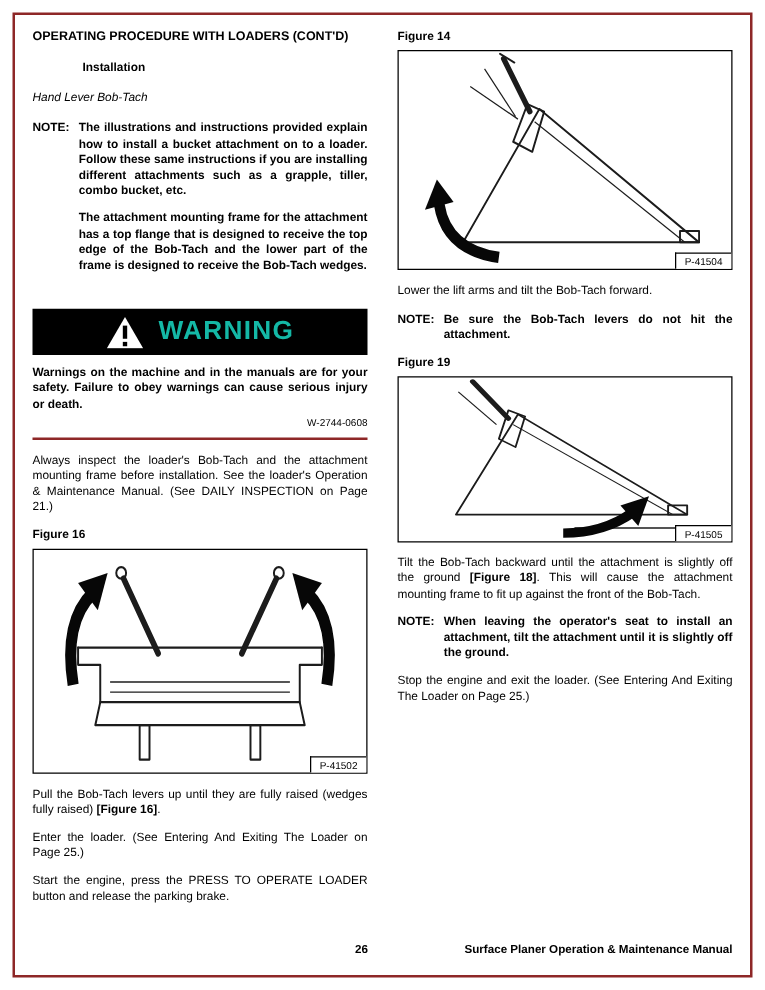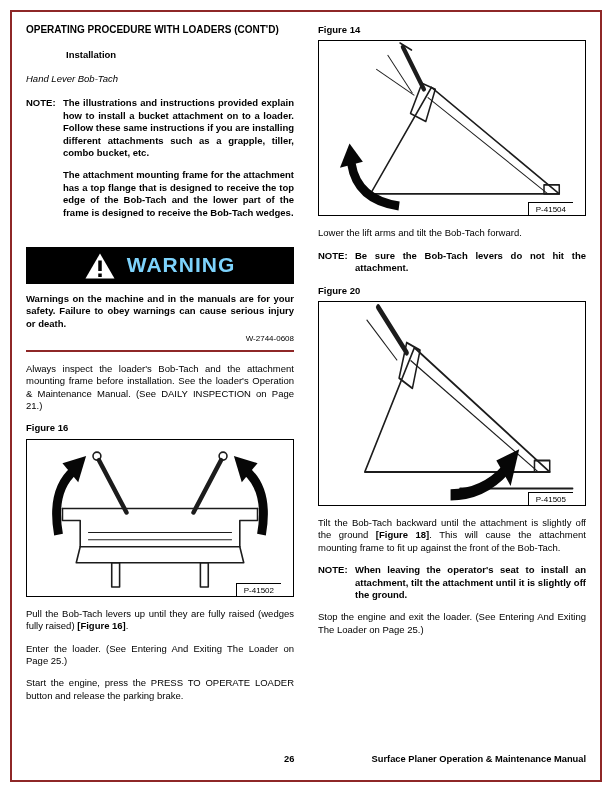--- a/index.html
+++ b/index.html
@@ -50,7 +50,7 @@
   .fig17 { height:176px; }
   .fig18 { height:205px; }
   .fig-code {
-    position:absolute; right:12px; bottom:0; background:#fff;
+    position:absolute; right:0; bottom:0; background:#fff;
     border-left:1px solid #000; border-top:1px solid #000;
     font-size:8px; padding:2px 7px 1px 7px; line-height:9px;
   }

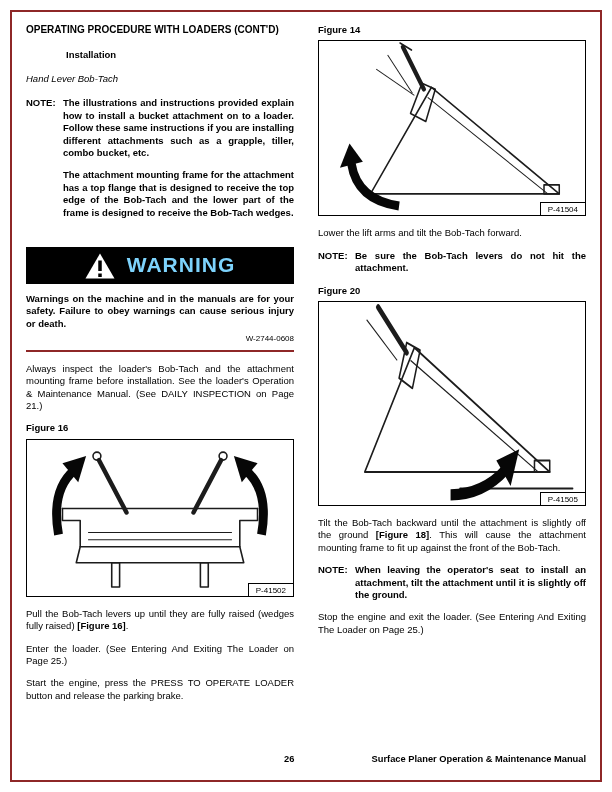--- a/index.html
+++ b/index.html
@@ -34,7 +34,7 @@
   }
   .warn-tri { width:30px; height:26px; }
   .warn-title {
-    color:#7dd3fc; font-size:21px; font-weight:bold; letter-spacing:1px;
+    color:#14b8a6; font-size:21px; font-weight:bold; letter-spacing:1px;
     font-family:"Liberation Sans", sans-serif;
   }
   .warning-text { font-weight:bold; text-align:justify; margin-bottom:3px; }

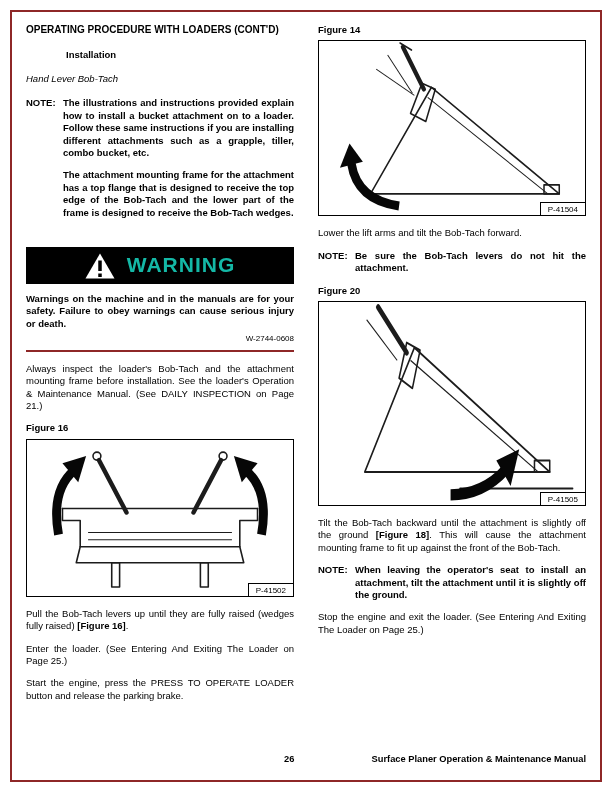--- a/index.html
+++ b/index.html
@@ -165,7 +165,7 @@
           <span class="note-text">Be sure the Bob-Tach levers do not hit the attachment.</span>
         </div>
 
-        <div class="fig-label">Figure 20</div>
+        <div class="fig-label">Figure 19</div>
         <div class="figure fig18">
           <svg viewBox="0 0 279 160" preserveAspectRatio="none">
 

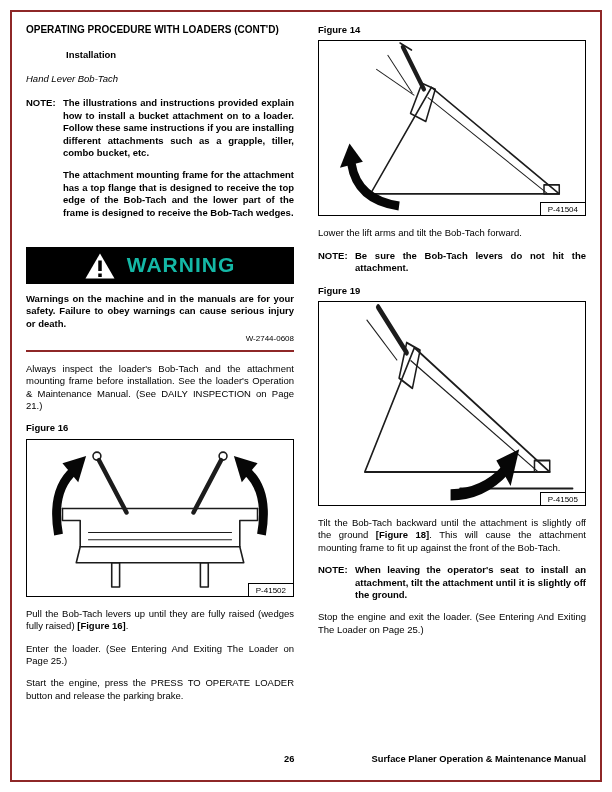--- a/index.html
+++ b/index.html
@@ -48,7 +48,7 @@
   .figure svg { display:block; width:100%; height:100%; }
   .fig16 { height:158px;text-align:right; }
   .fig17 { height:176px; }
-  .fig18 { height:205px; }
+  .fig18 { height:133px; }
   .fig-code {
     position:absolute; right:0; bottom:0; background:#fff;
     border-left:1px solid #000; border-top:1px solid #000;

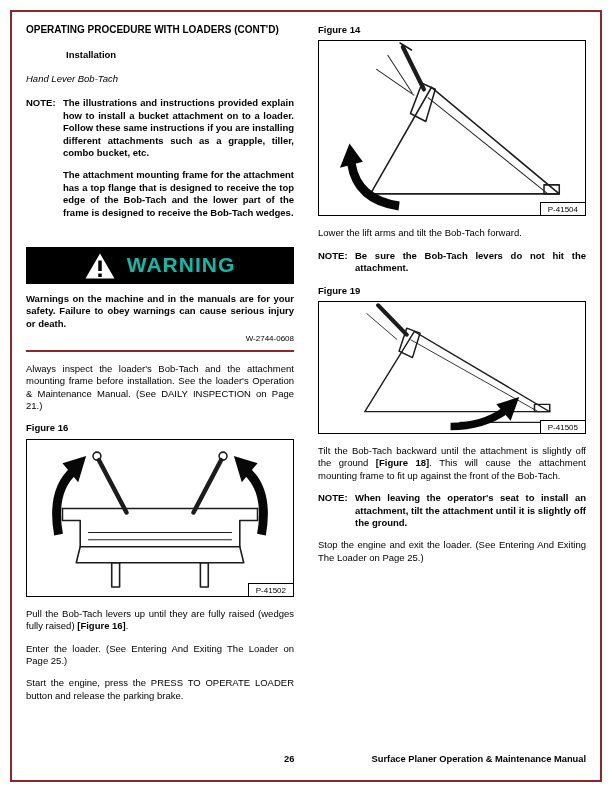--- a/index.html
+++ b/index.html
@@ -46,7 +46,7 @@
     position:relative; border:1.5px solid #000; background:#fff; margin-bottom:11px;
   }
   .figure svg { display:block; width:100%; height:100%; }
-  .fig16 { height:158px;text-align:right; }
+  .fig16 { height:180px;text-align:right; }
   .fig17 { height:176px; }
   .fig18 { height:133px; }
   .fig-code {

